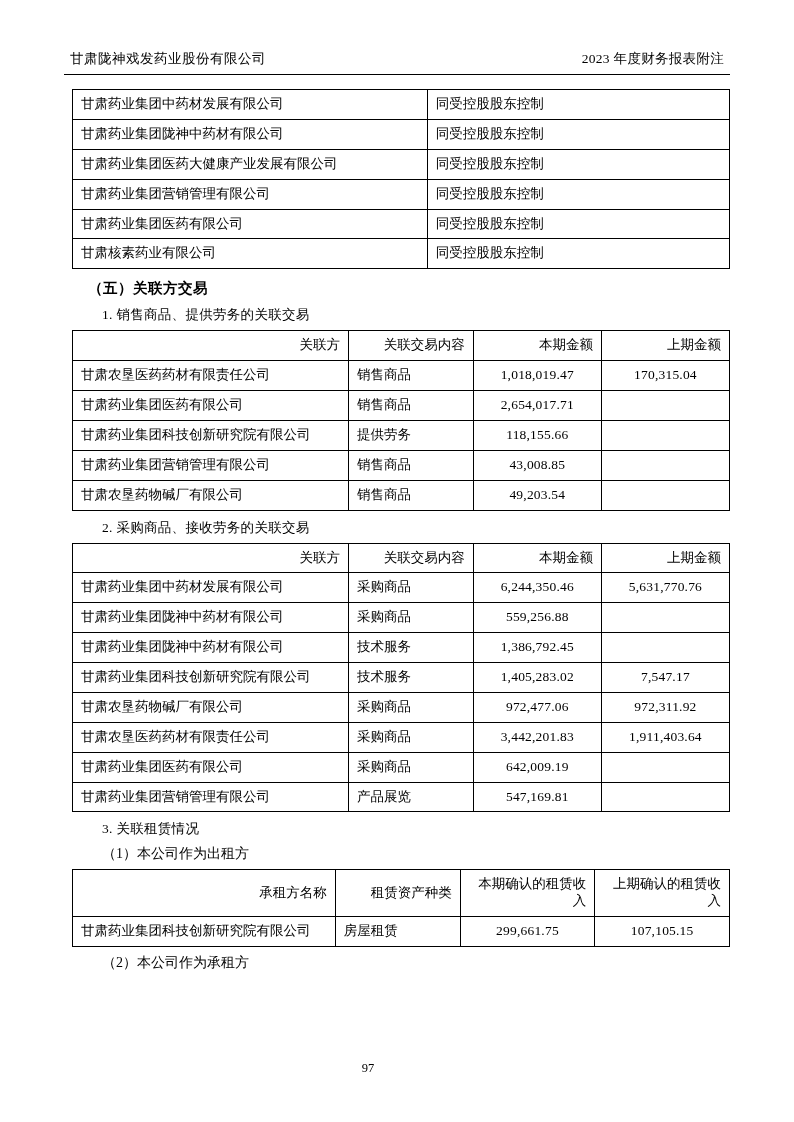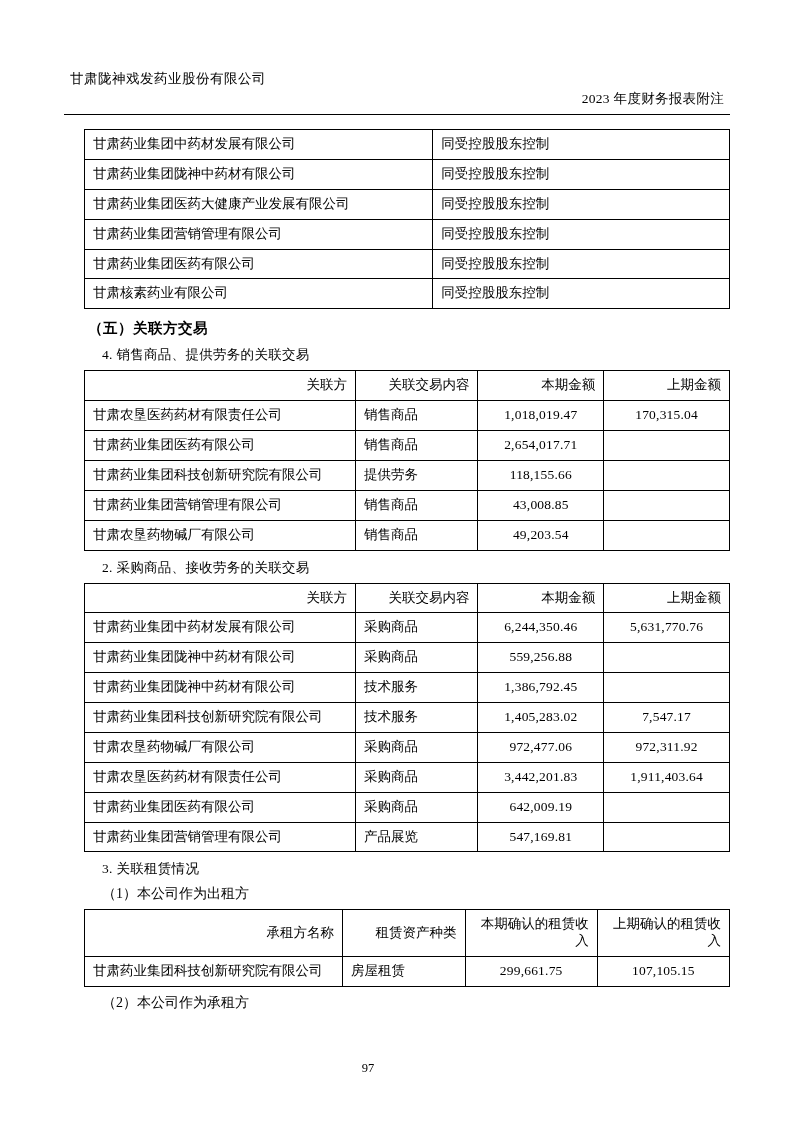--- a/index.html
+++ b/index.html
@@ -31,7 +31,7 @@
     margin-bottom: 14px;
   }
   .header-left { letter-spacing: 0.5px; }
-  .header-right { letter-spacing: 0.3px; margin-top: 40px; }
+  .header-right { letter-spacing: 0.3px; }
 
   table {
     border-collapse: collapse;

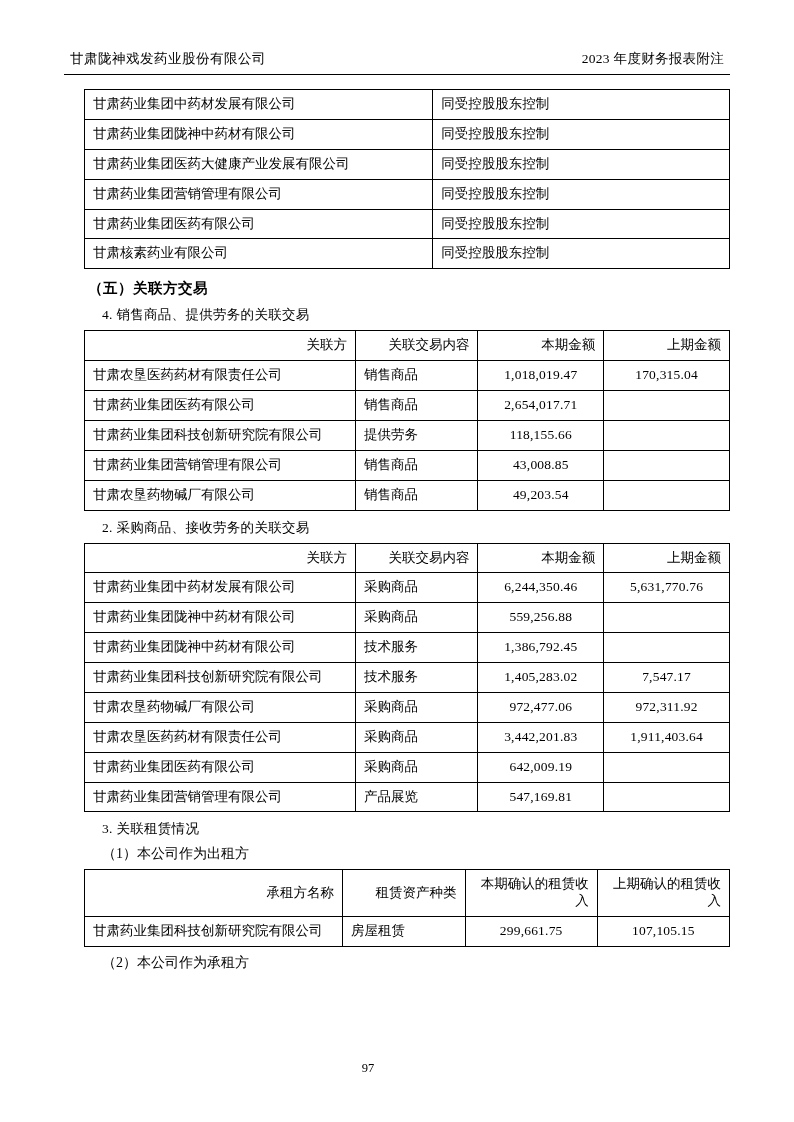--- a/index.html
+++ b/index.html
@@ -63,7 +63,7 @@
     font-size: 14px;
     margin: 7px 0 6px 38px;
   }
-  .tbl-wrap { margin: 2px 0 4px 12px; padding-left: 8px; }
+  .tbl-wrap { margin: 2px 0 4px 0; padding-left: 8px; }
 
   .thead-cell { text-align: right; }
 

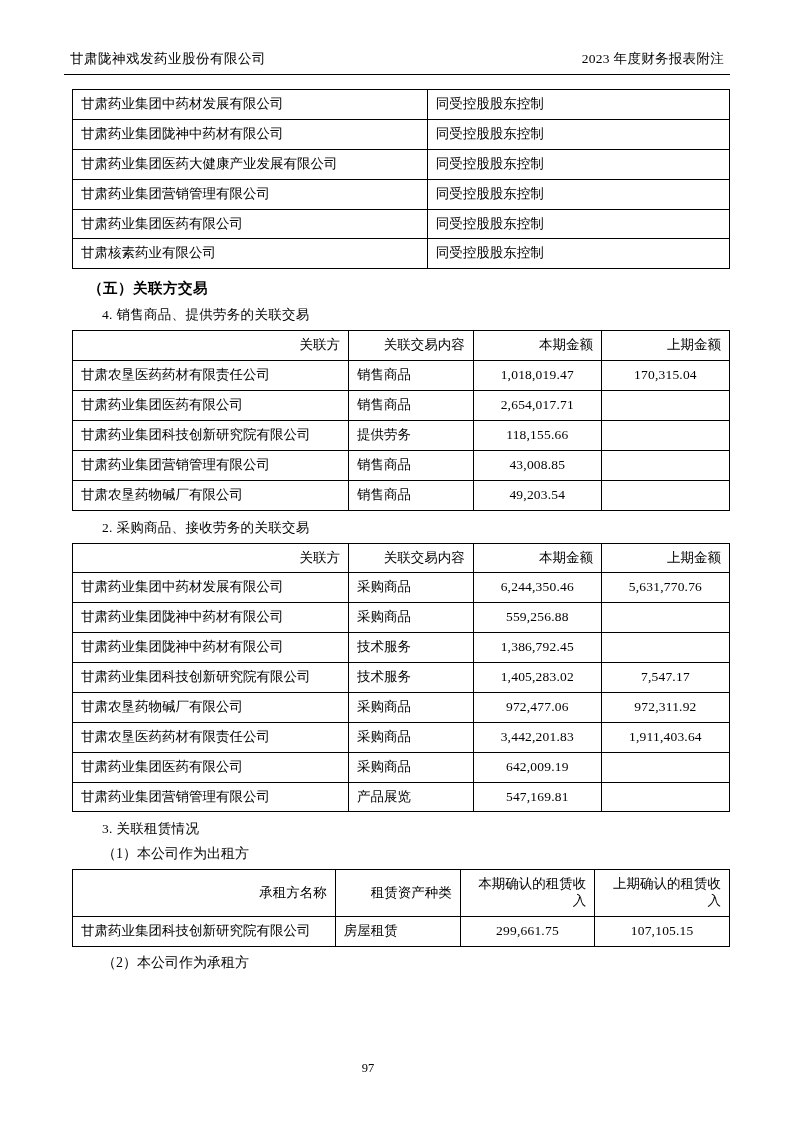--- a/index.html
+++ b/index.html
@@ -130,7 +130,7 @@
 
   <div class="heading-bold">（五）关联方交易</div>
 
-  <div class="subheading">4. 销售商品、提供劳务的关联交易</div>
+  <div class="subheading">1. 销售商品、提供劳务的关联交易</div>
 
   <div class="tbl-wrap">
     <table class="doc-table">

